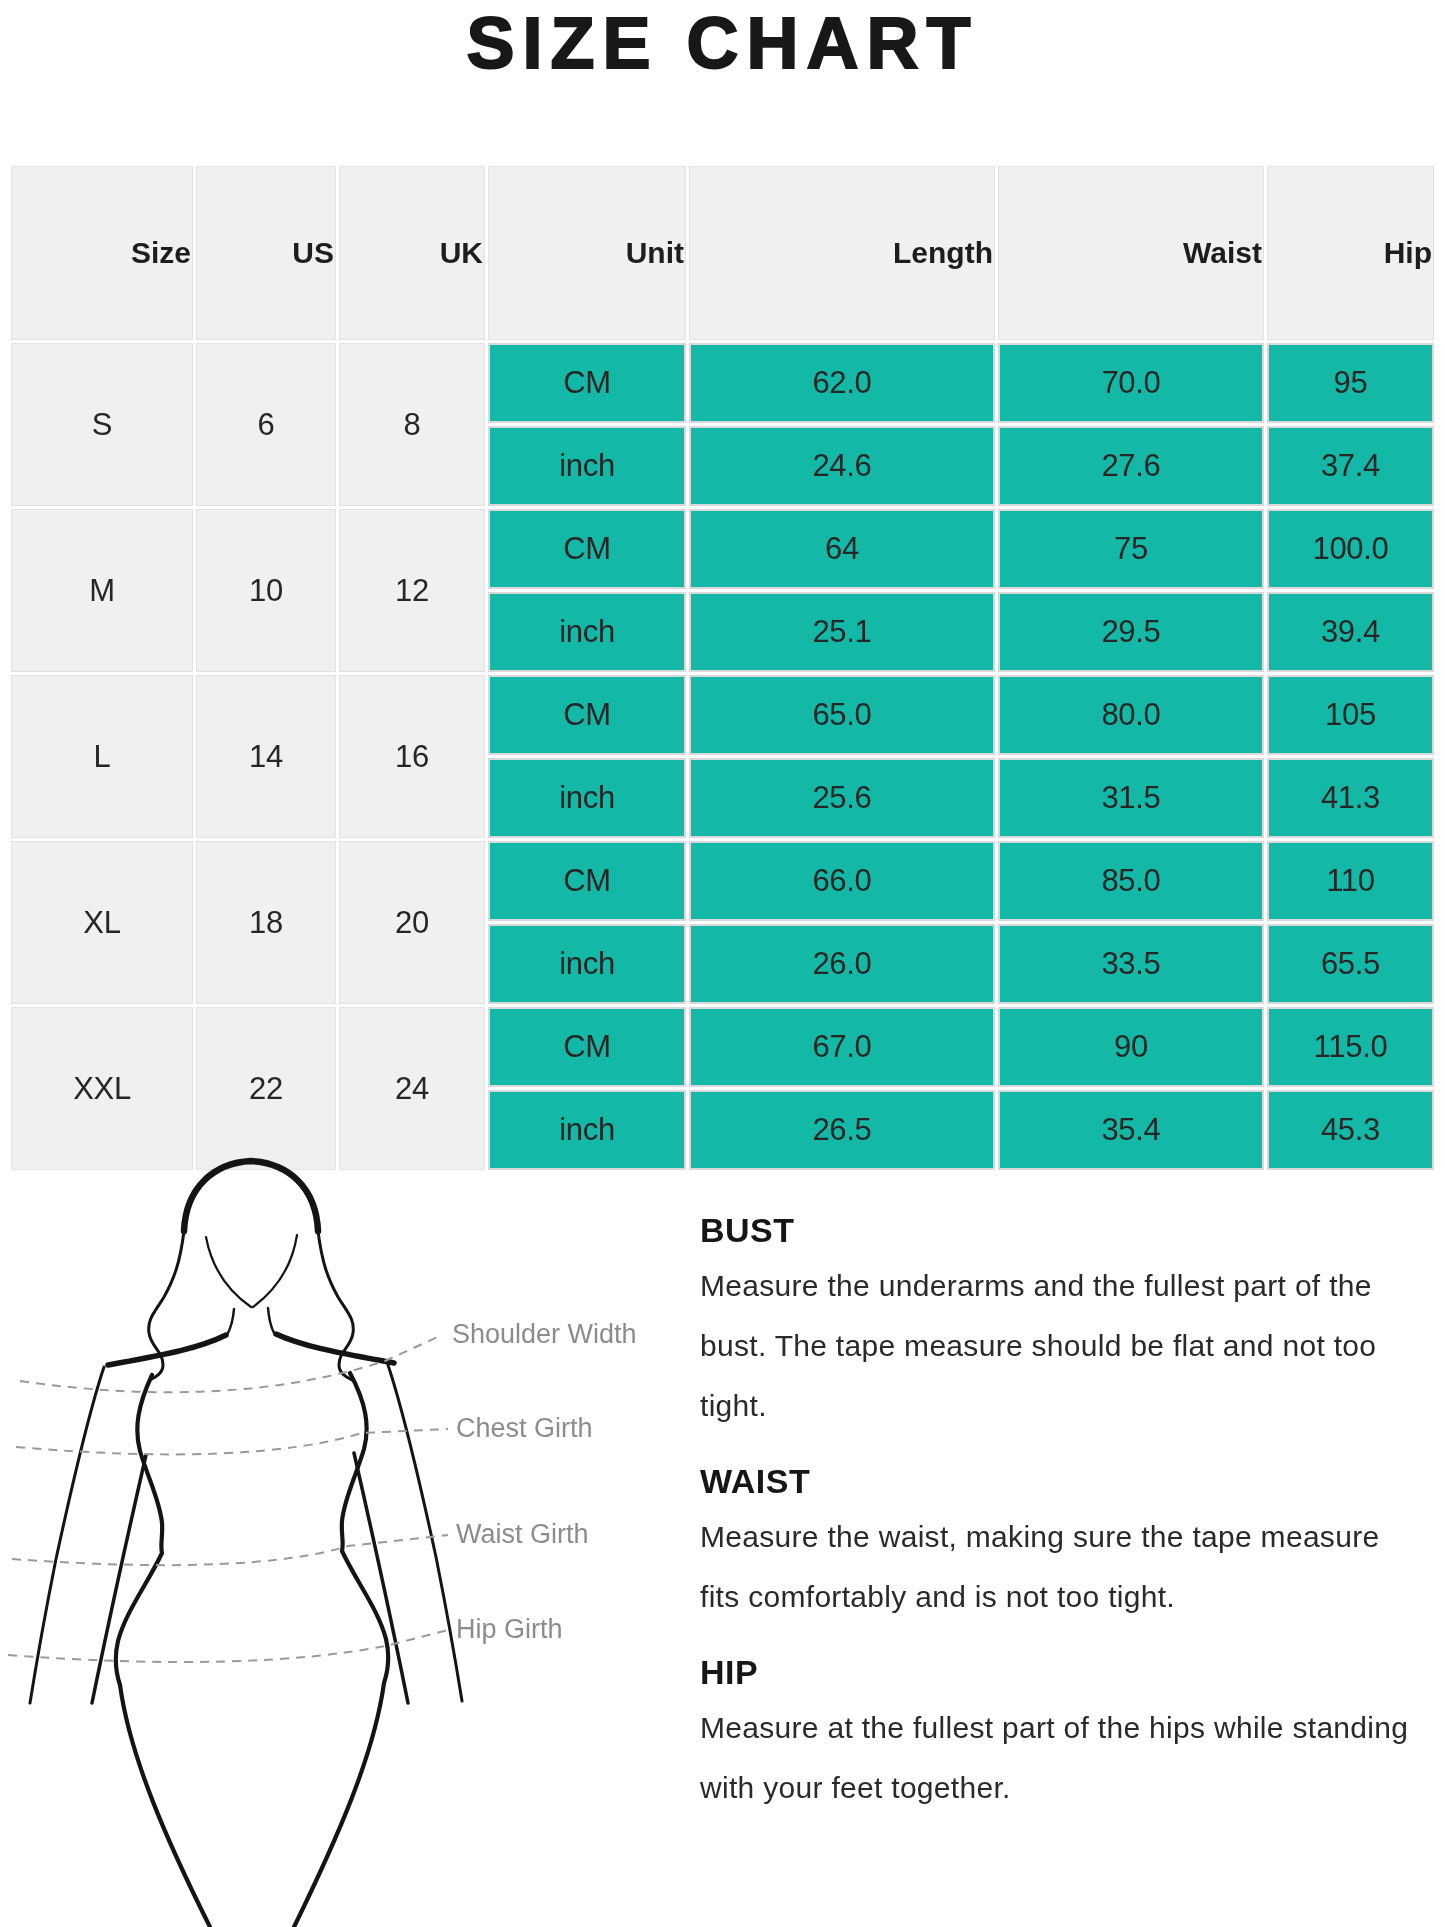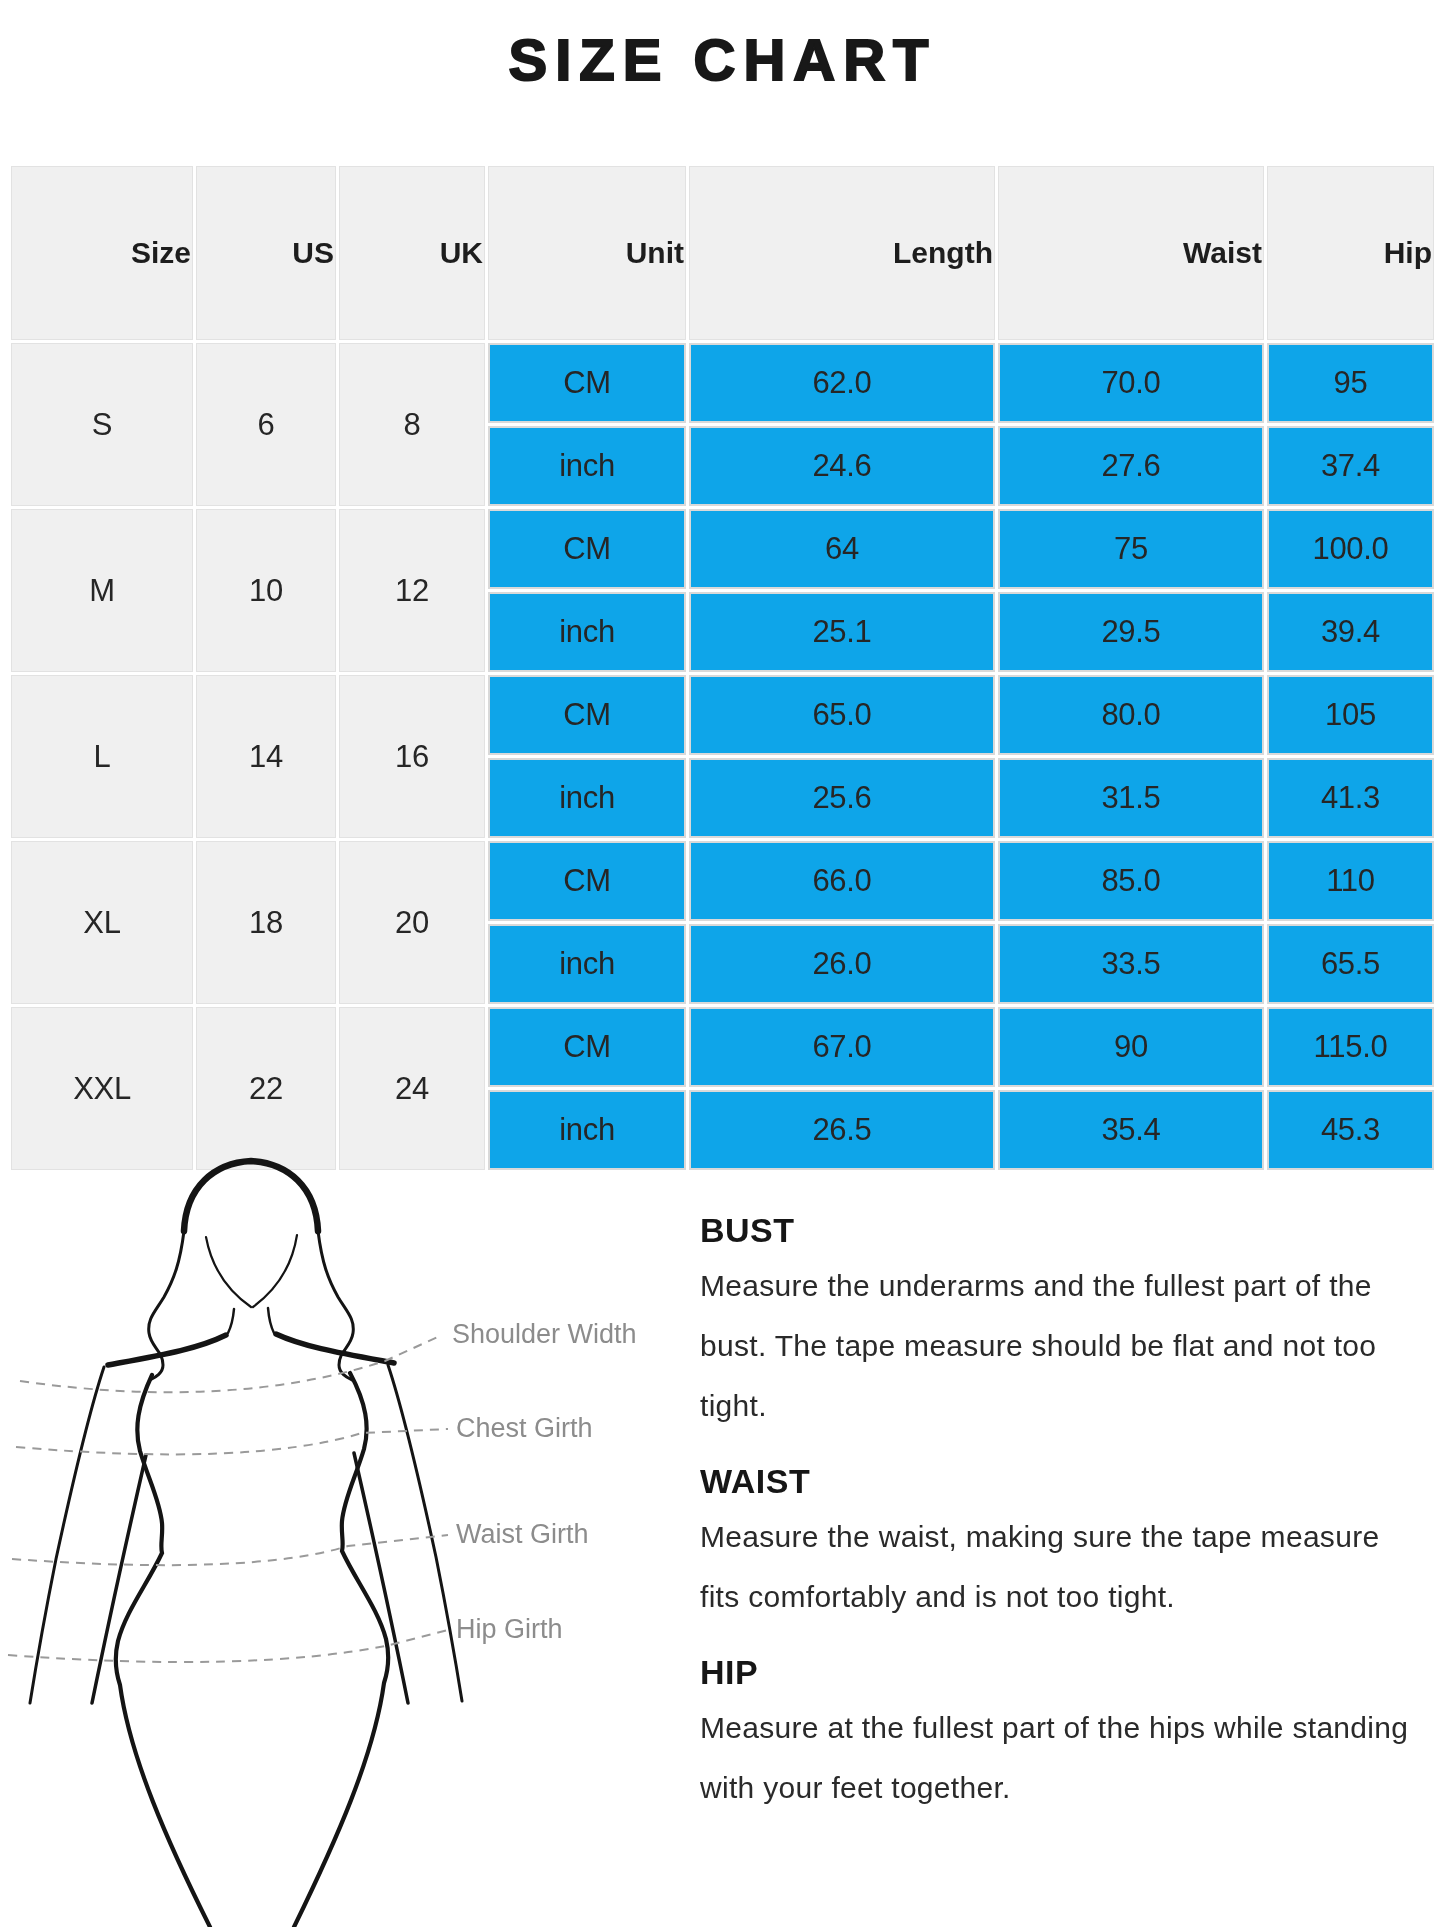--- a/index.html
+++ b/index.html
@@ -9,8 +9,8 @@
   }
   
   .page-title{
-    position:absolute;top:26px;left:0;width:100%;
-    text-align:center;font-size:58px;font-weight:900;
+    position:absolute;top:2px;left:0;width:100%;
+    text-align:center;font-size:72px;font-weight:900;
     letter-spacing:8px;color:#181818;
     -webkit-text-stroke:2px #181818;
   }

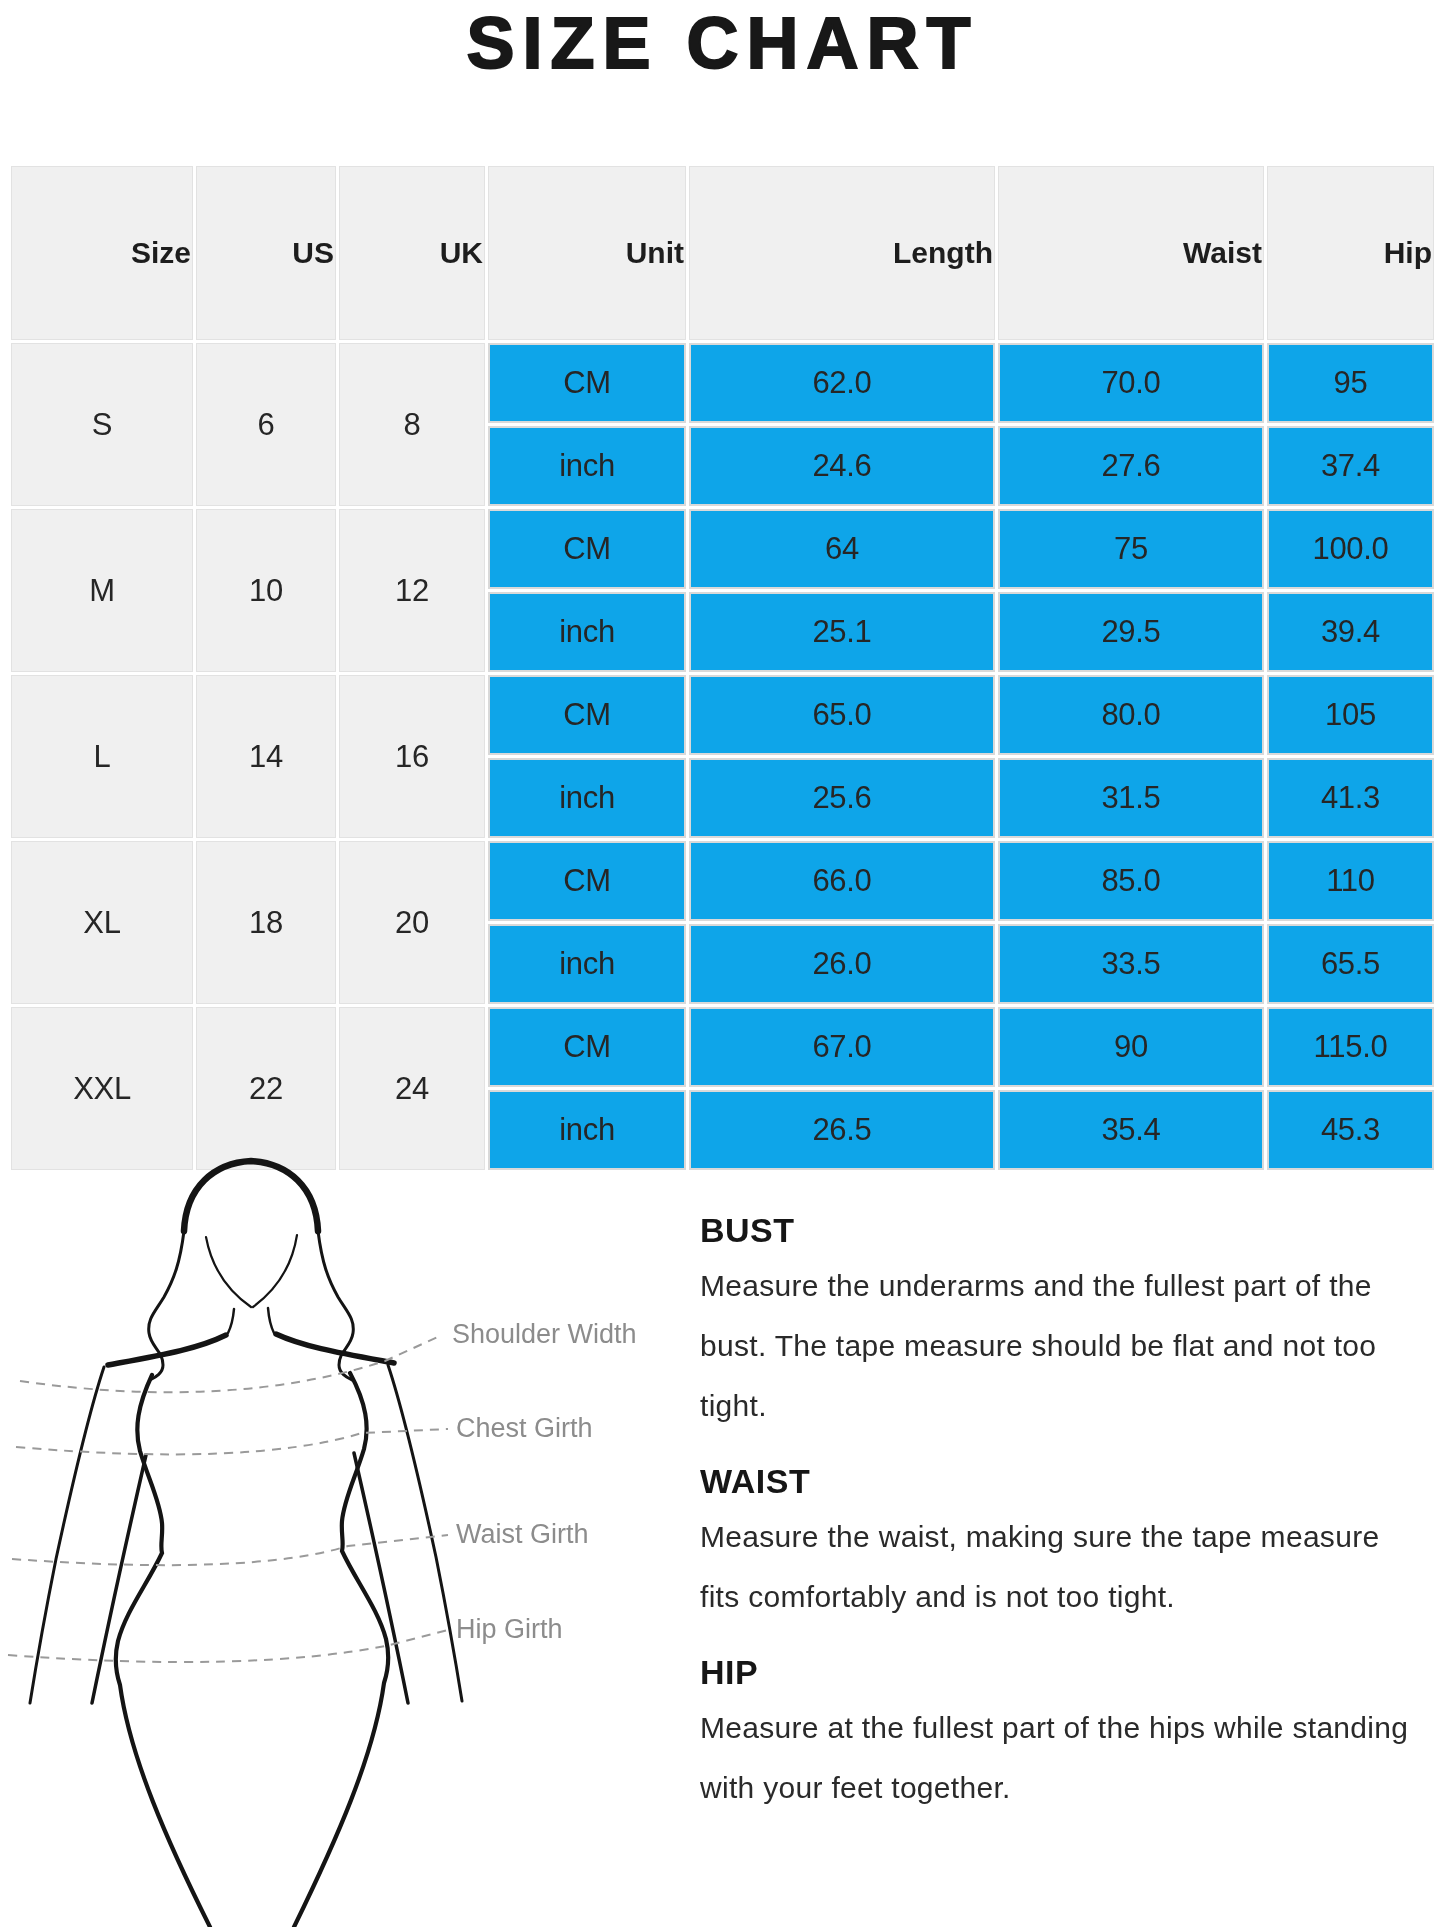--- a/index.html
+++ b/index.html
@@ -29,7 +29,7 @@
     font-size:31px;color:#262626;letter-spacing:-0.3px;
   }
   .size-table td.shaded{background:#f0f0f0;border:1px solid #e2e2e2;}
-  .size-table td.val{background:#0ea5e9;border:2px solid #d9d9d9;height:74px;}
+  .size-table td.val{background:#14b8a6;border:2px solid #d9d9d9;height:74px;}
   
   .diagram-wrap{position:absolute;left:0;top:1131px;width:700px;height:796px;}
   .diagram-wrap svg{display:block;width:700px;height:796px;}

